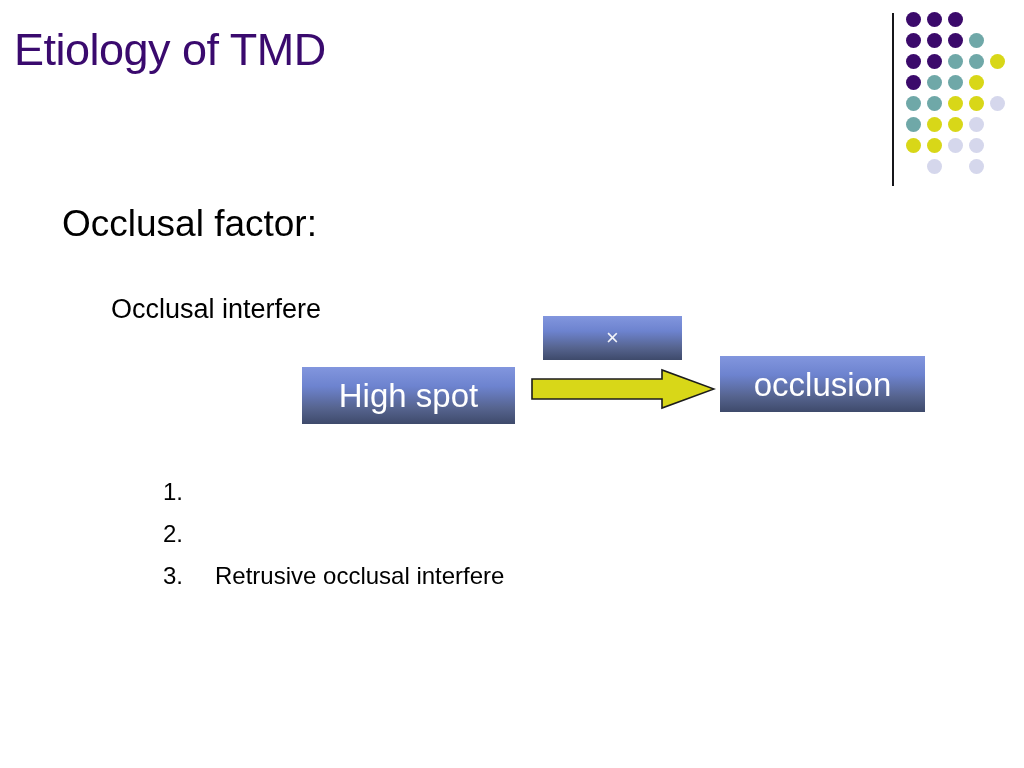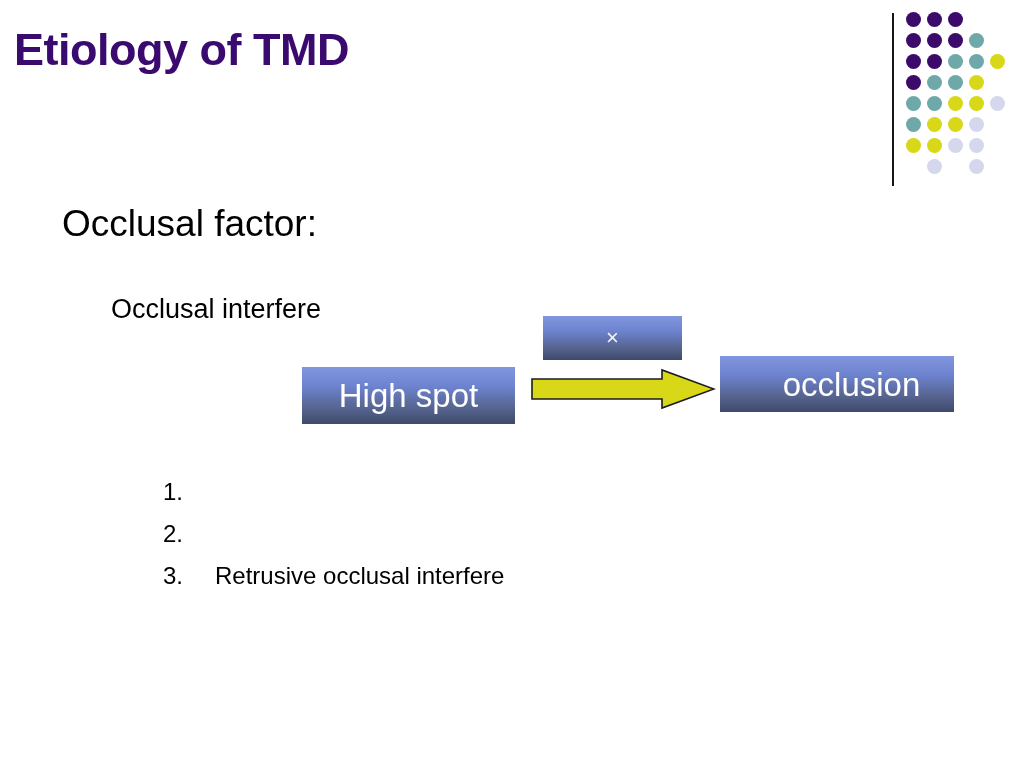--- a/index.html
+++ b/index.html
@@ -22,7 +22,7 @@
     left: 14px;
     top: 24px;
     font-size: 45px;
-    font-weight: bold;
+    font-weight: normal;
     color: #3a0a6e;
     letter-spacing: -0.5px;
     white-space: nowrap;

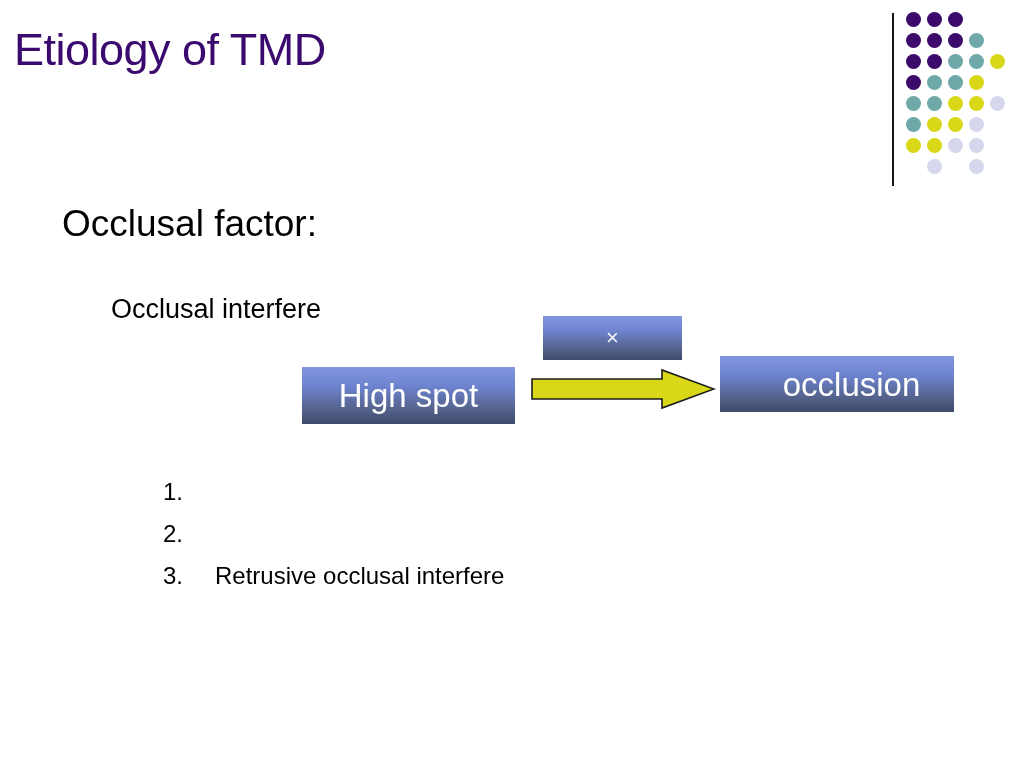--- a/index.html
+++ b/index.html
@@ -188,7 +188,7 @@
   <span>High spot</span>
 </div>
 
-<div class="gbox" id="box-occlusion" style="background: linear-gradient(rgb(130, 150, 222) 0%, rgb(109, 131, 207) 34%, rgb(86, 100, 143) 72%, rgb(62, 74, 107) 100%); padding-left: 29px;">
+<div class="gbox" id="box-occlusion" style="background: linear-gradient(rgb(130, 150, 222) 0%, rgb(109, 131, 207) 34%, rgb(86, 100, 143) 72%, rgb(62, 74, 107) 100%);">
   <span>occlusion</span>
 </div>
 

